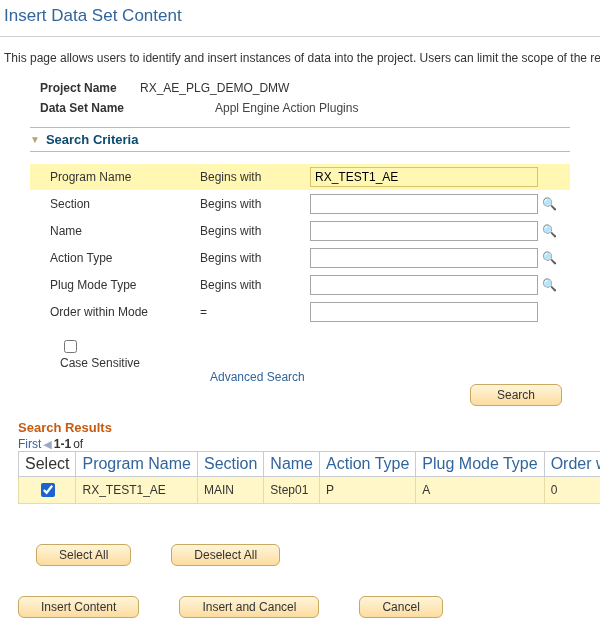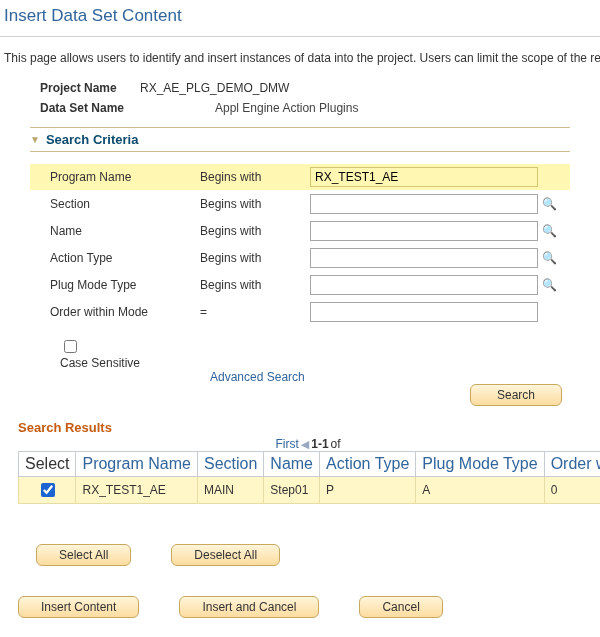--- a/index.html
+++ b/index.html
@@ -114,7 +114,7 @@
   }
   .pager-row {
     display:flex;
-    justify-content:center;
+    justify-content:flex-start;
     color:#333;
     font-size:12px;
     padding-right:2px;

